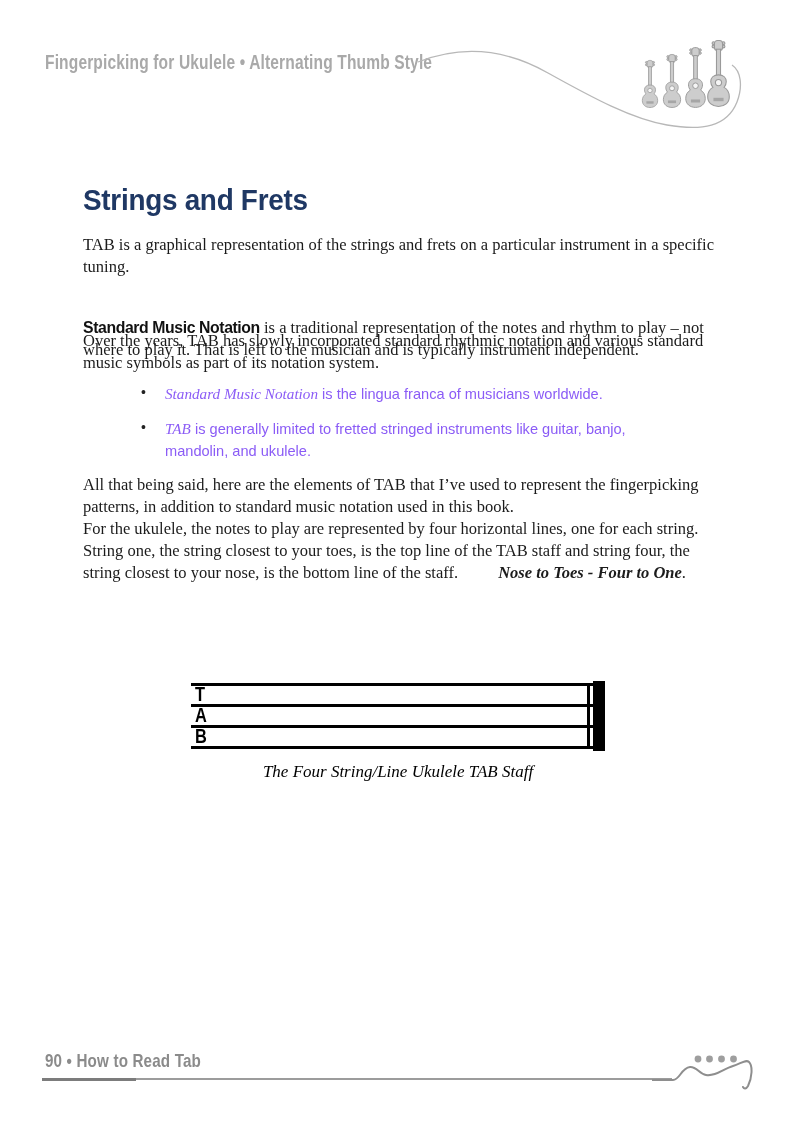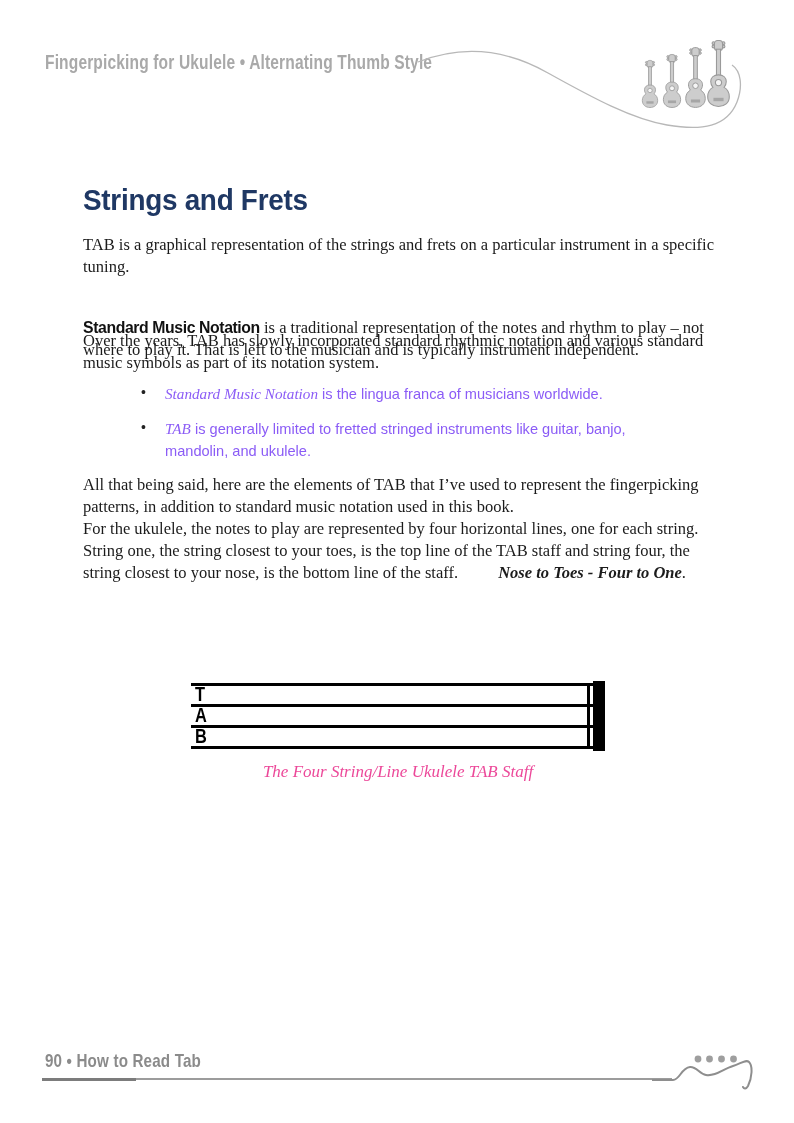--- a/index.html
+++ b/index.html
@@ -68,7 +68,7 @@
   .barline-thick{position:absolute;top:-2px;left:402px;width:12px;height:70px;background:#000;}
   .staff-caption{
     left:191px;top:762px;width:414px;text-align:center;
-    font-style:italic;font-size:17px;color:#ec4899;
+    font-style:italic;font-size:17px;color:#000000;
   }
 
   

